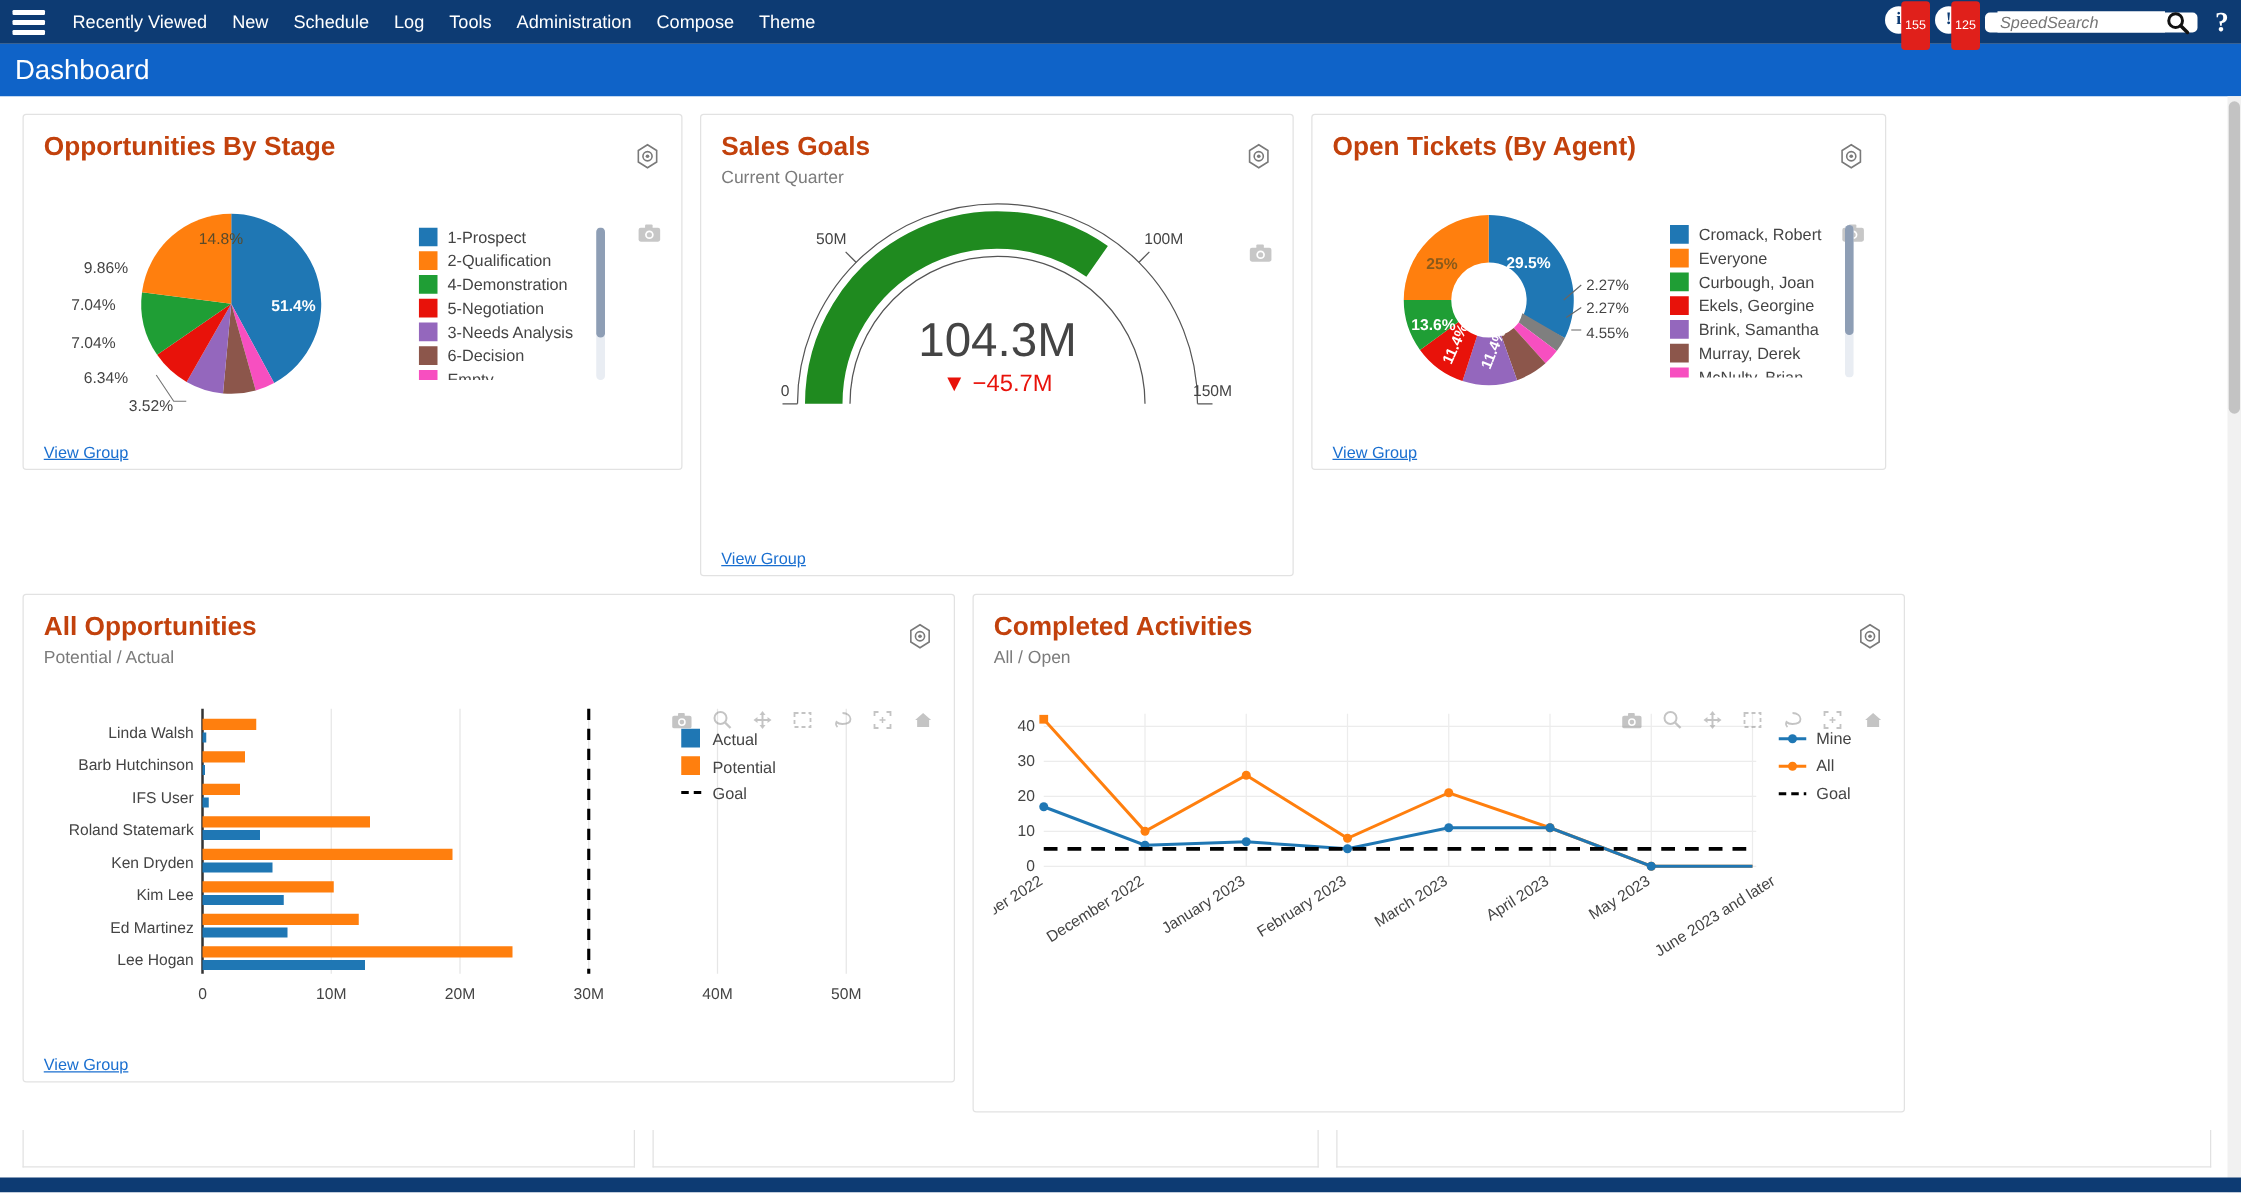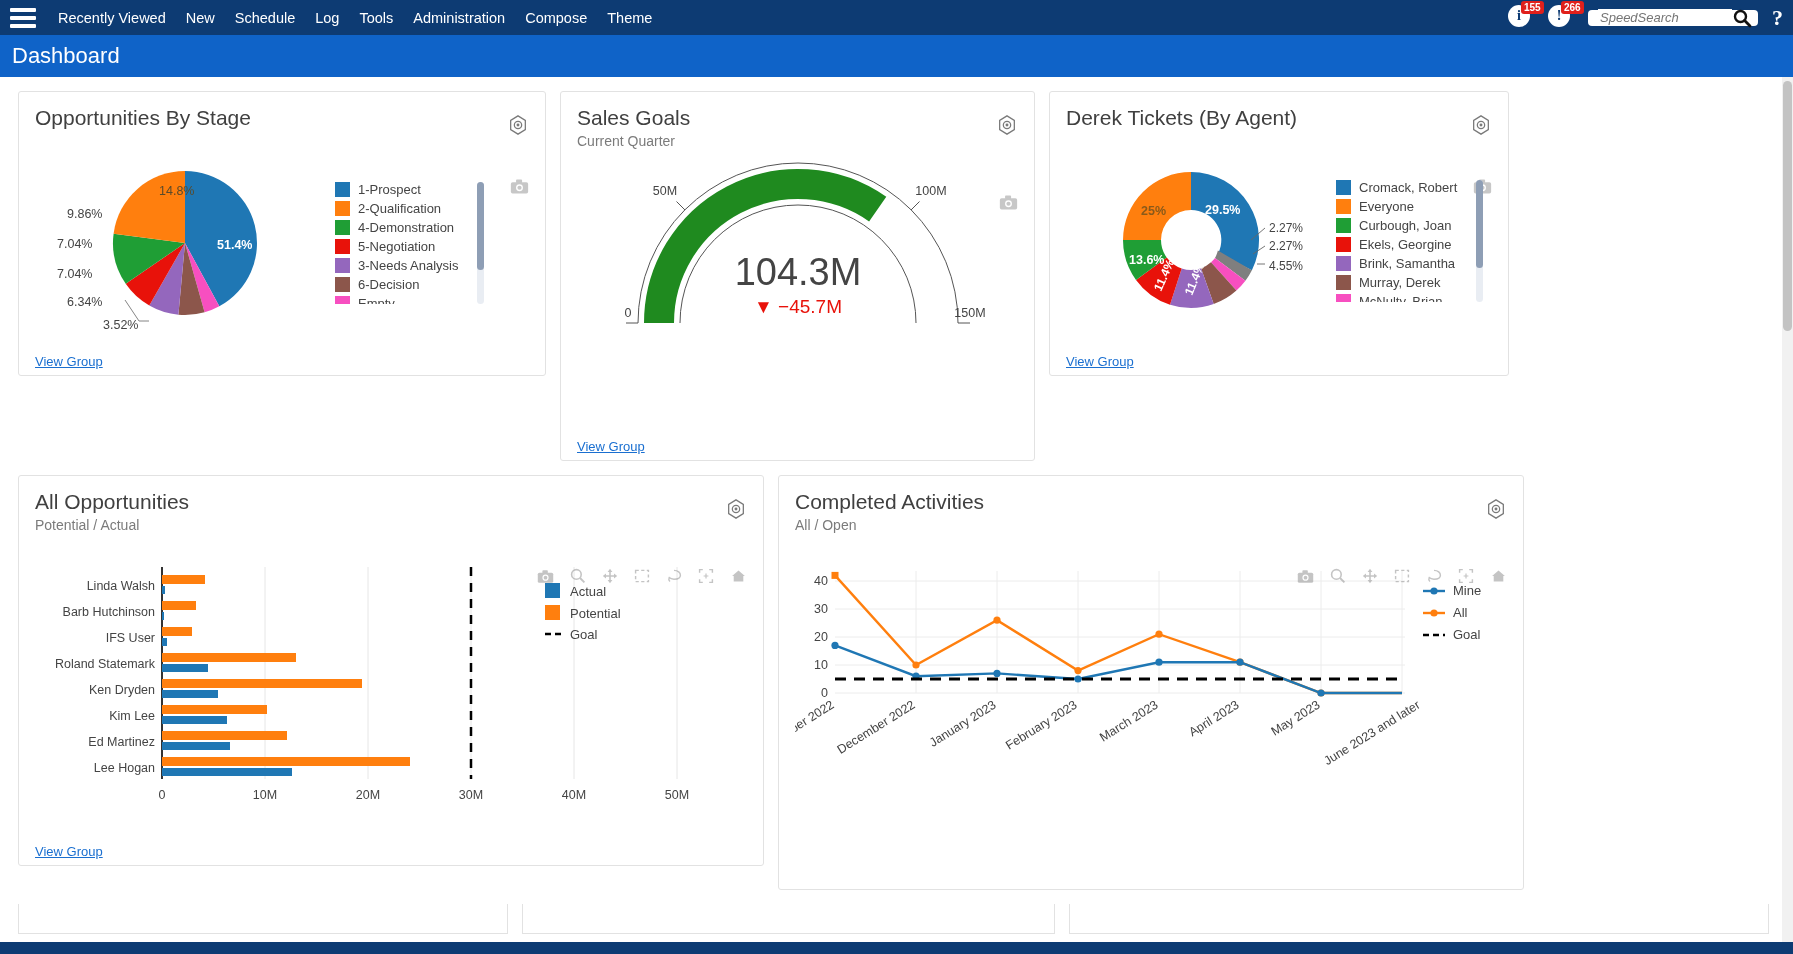--- a/index.html
+++ b/index.html
@@ -32,7 +32,7 @@
   }
   .notif .badge {
     position:absolute; top:-4px; left:13px; background:#e0201b; color:#fff;
-    font-size:10px; font-weight:bold; border-radius:3px; padding:0px 3px; line-height:13px;
+    font-size:10px; font-weight:normal; border-radius:3px; padding:13px 3px; line-height:13px;
   }
   .searchbox {
     background:#fff; border-radius:4px; height:16px; width:170px;

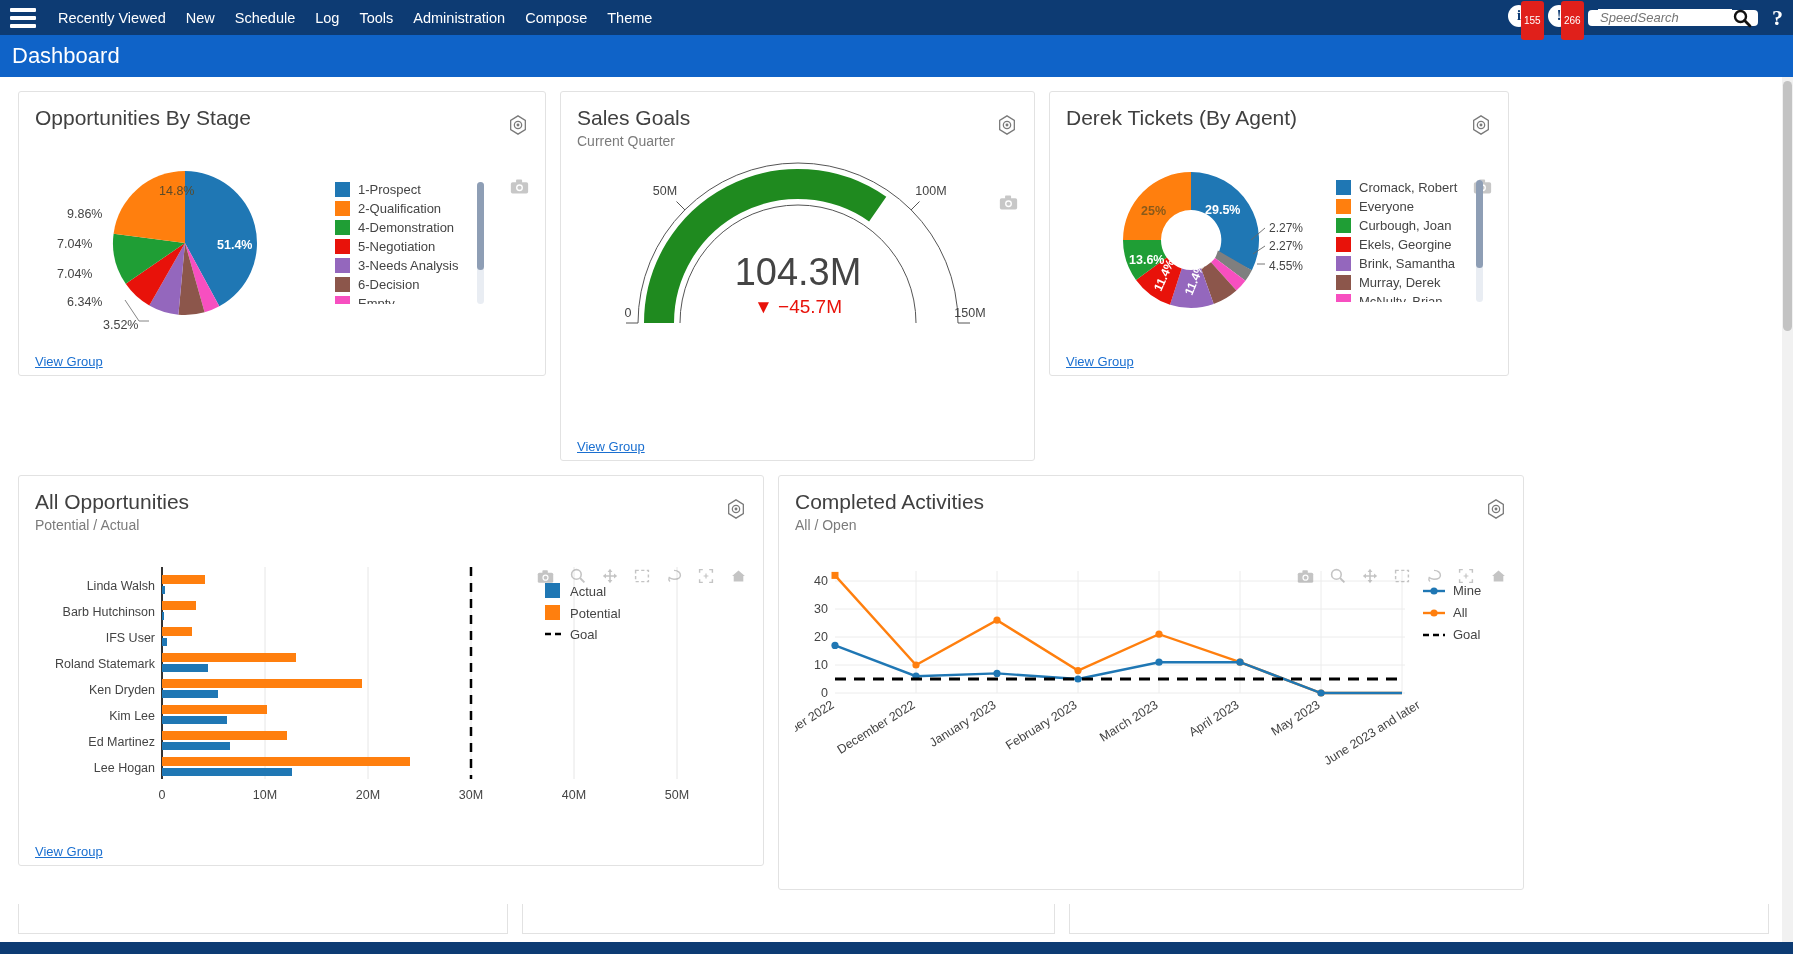--- a/index.html
+++ b/index.html
@@ -121,7 +121,7 @@
     </div>
     <div class="notif">
       <div class="circle">!</div>
-      <div class="badge">266</div>
+      <div class="badge">125</div>
     </div>
     <div class="searchbox">
       <input placeholder="SpeedSearch" style="">

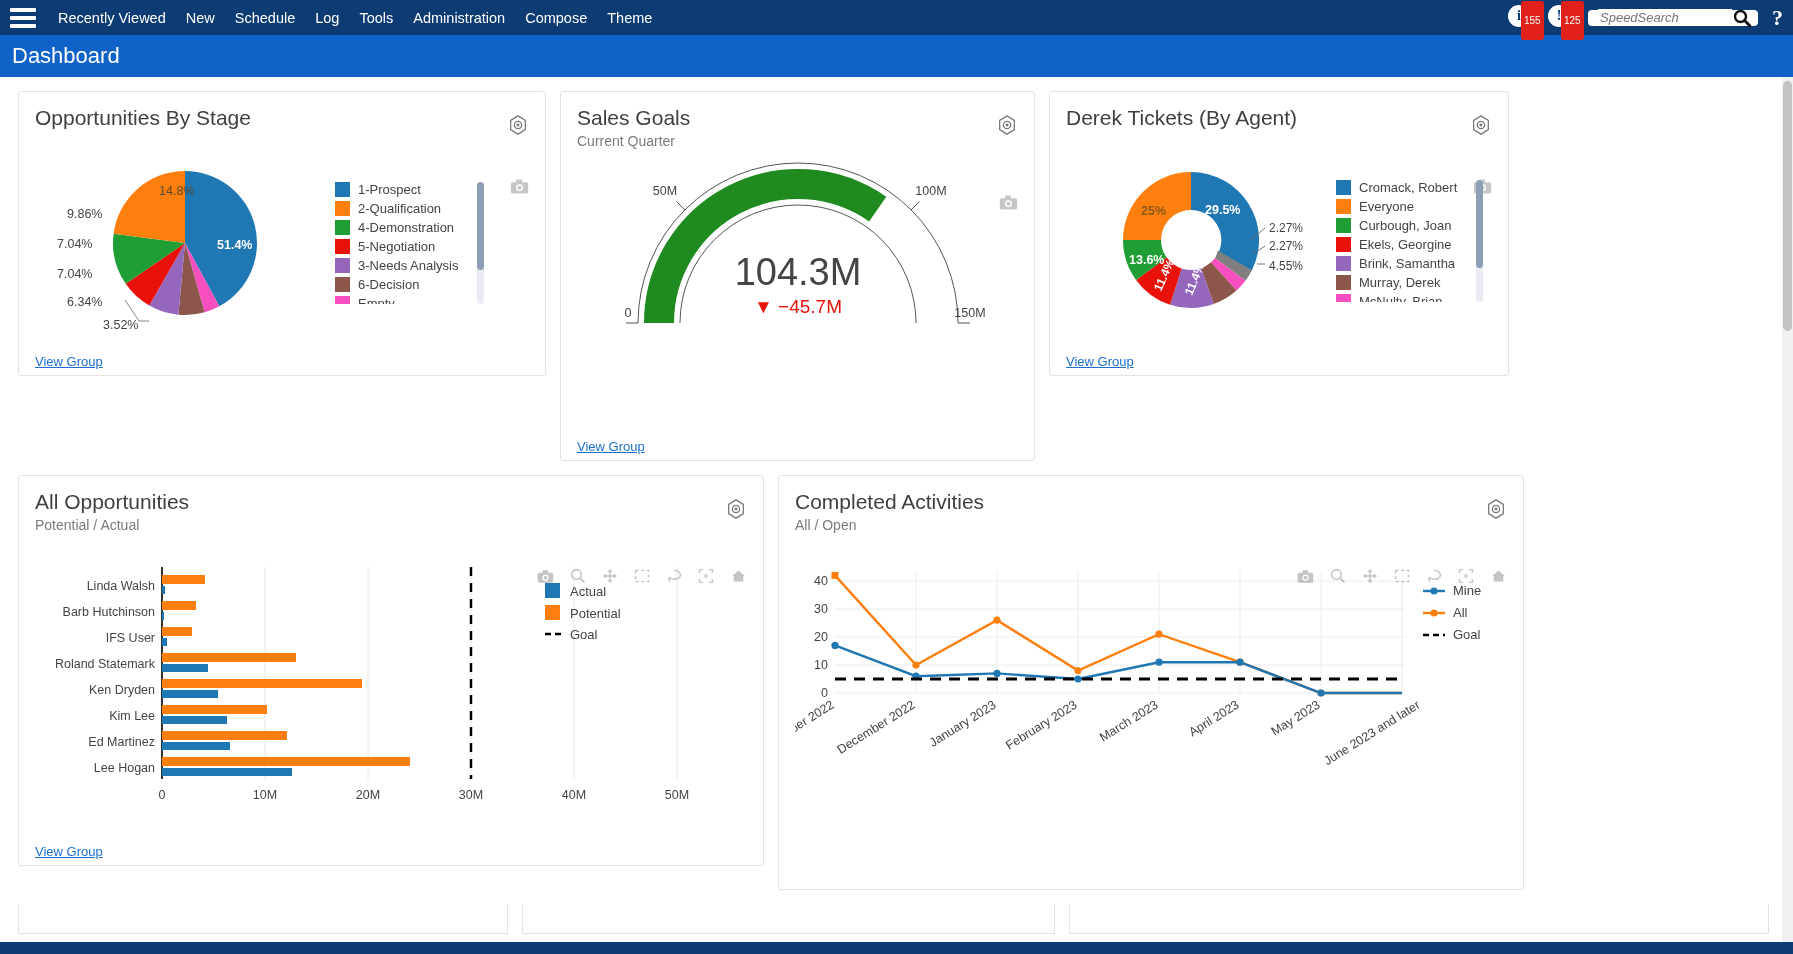--- a/index.html
+++ b/index.html
@@ -56,7 +56,7 @@
     background:#fff; border:1px solid #e2e2e2; border-radius:3px;
     position:relative; padding:14px 16px 10px 16px;
   }
-  .card h2 { margin:0; font-size:21px; font-weight:400; color:#404040; }
+  .card h2 { margin:0; font-size:21px; font-weight:700; color:#c2410c; }
   .card .sub { font-size:14px; color:#7b7b7b; margin-top:3px; }
   .gear {
     position:absolute; right:16px; top:22px; width:22px; height:22px; cursor:pointer;

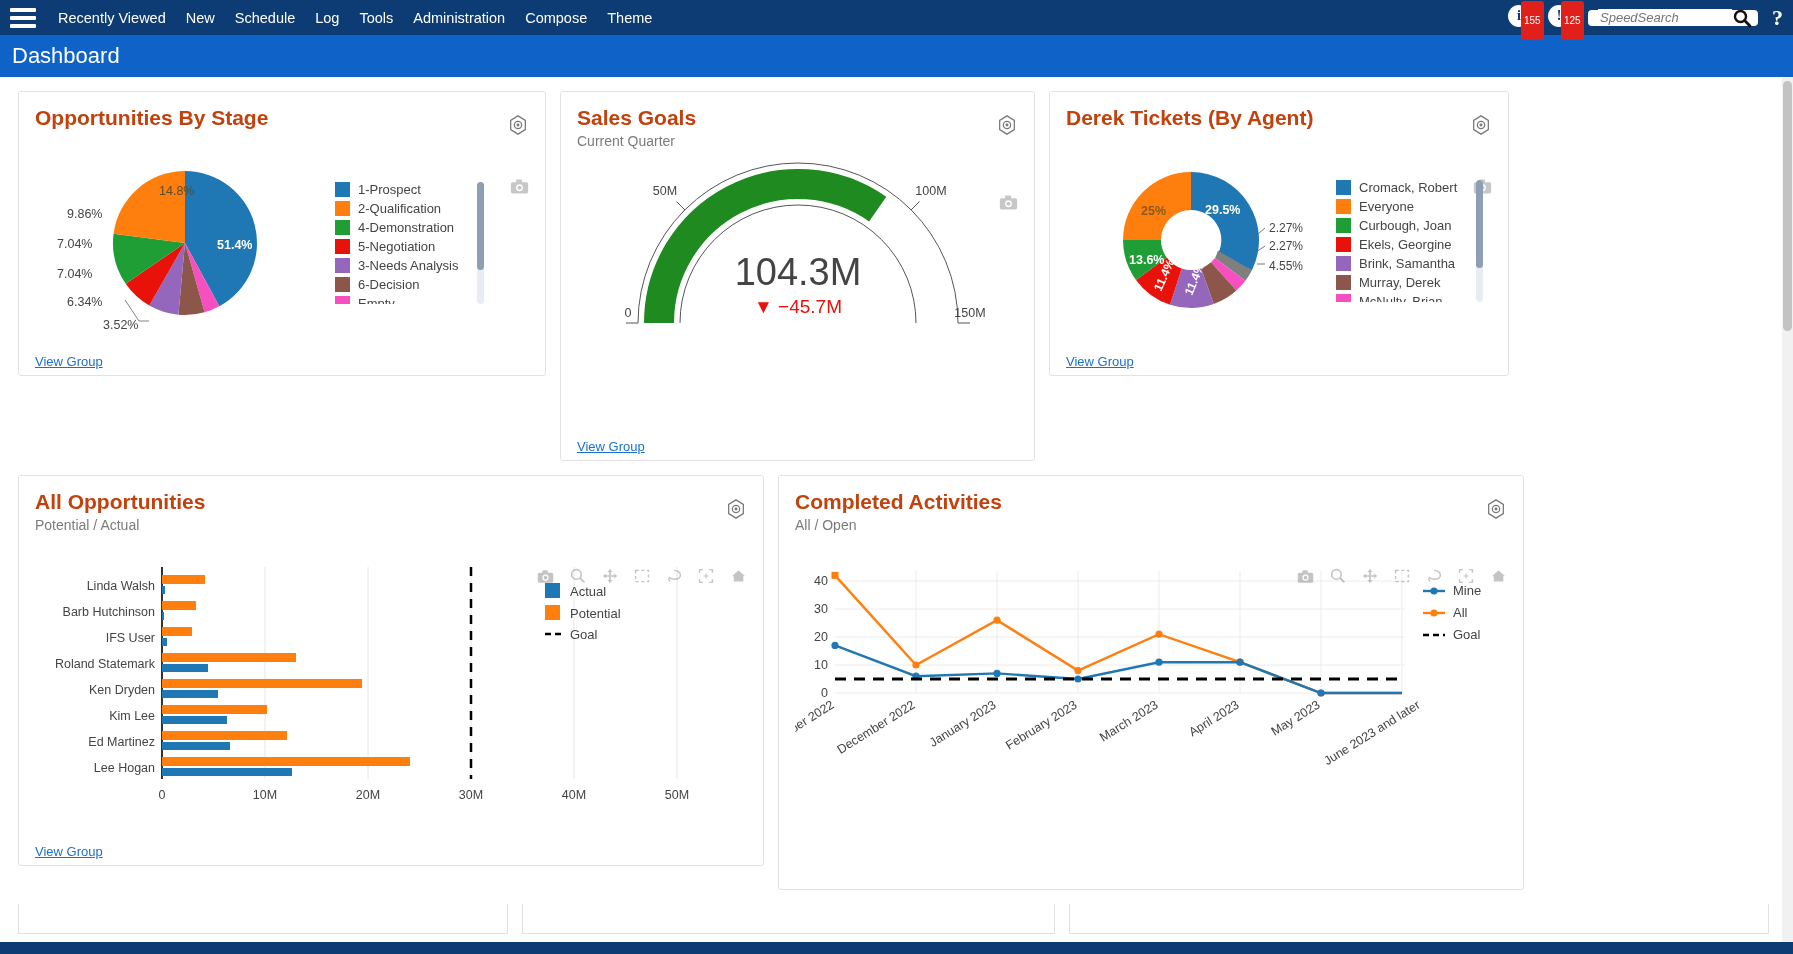--- a/index.html
+++ b/index.html
@@ -259,7 +259,7 @@
     </div>
 
     <div class="card" style="width:460px;height:285px;">
-      <h2>Derek Tickets (By Agent)</h2>
+      <h2>Open Tickets (By Agent)</h2>
       <svg class="gear" viewBox="0 0 24 24">
         <polygon points="12,2 20,7 20,17 12,22 4,17 4,7" fill="none" stroke="#7a7a7a" stroke-width="1.4"></polygon>
         <circle cx="12" cy="12" r="4" fill="none" stroke="#7a7a7a" stroke-width="1.4"></circle>

